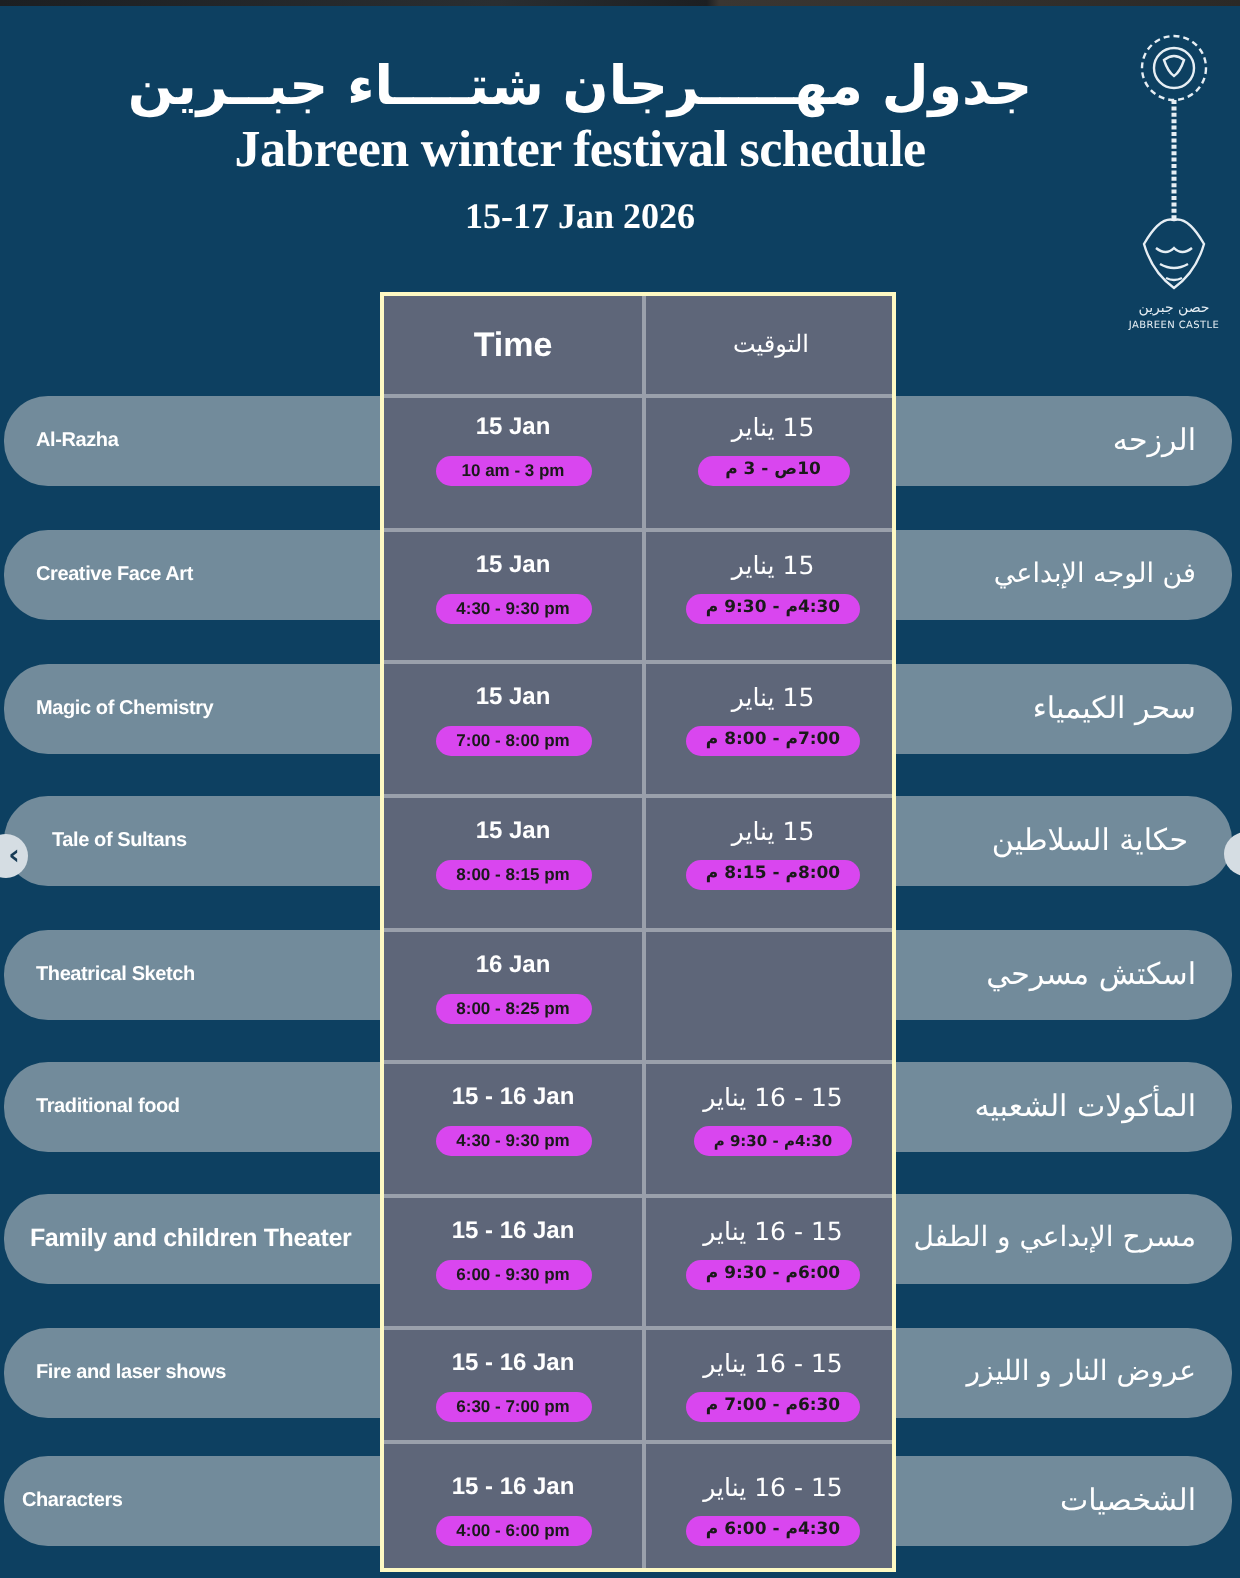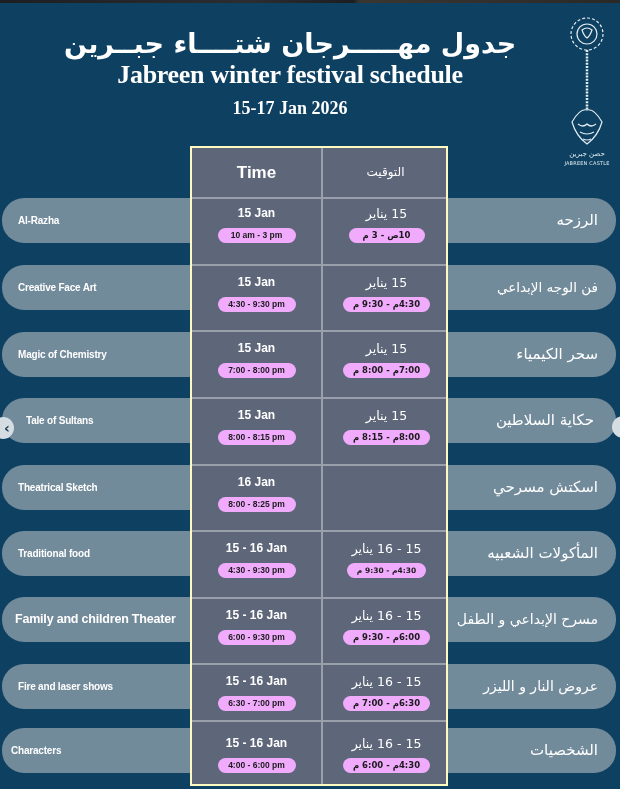--- a/index.html
+++ b/index.html
@@ -90,7 +90,7 @@
   .cell .time {
     display: inline-block; margin-top: 6px; height: 15px; line-height: 15px;
     padding: 0 10px; min-width: 78px; border-radius: 8px;
-    background: #f0abfc; color: #1a1a1a; font-size: 8.5px; font-weight: bold;
+    background: #d946ef; color: #1a1a1a; font-size: 8.5px; font-weight: bold;
     font-family: "Liberation Sans", sans-serif;
   }
   .cell-ar .time { direction: rtl; font-family: "DejaVu Sans", sans-serif; min-width: 76px; }

